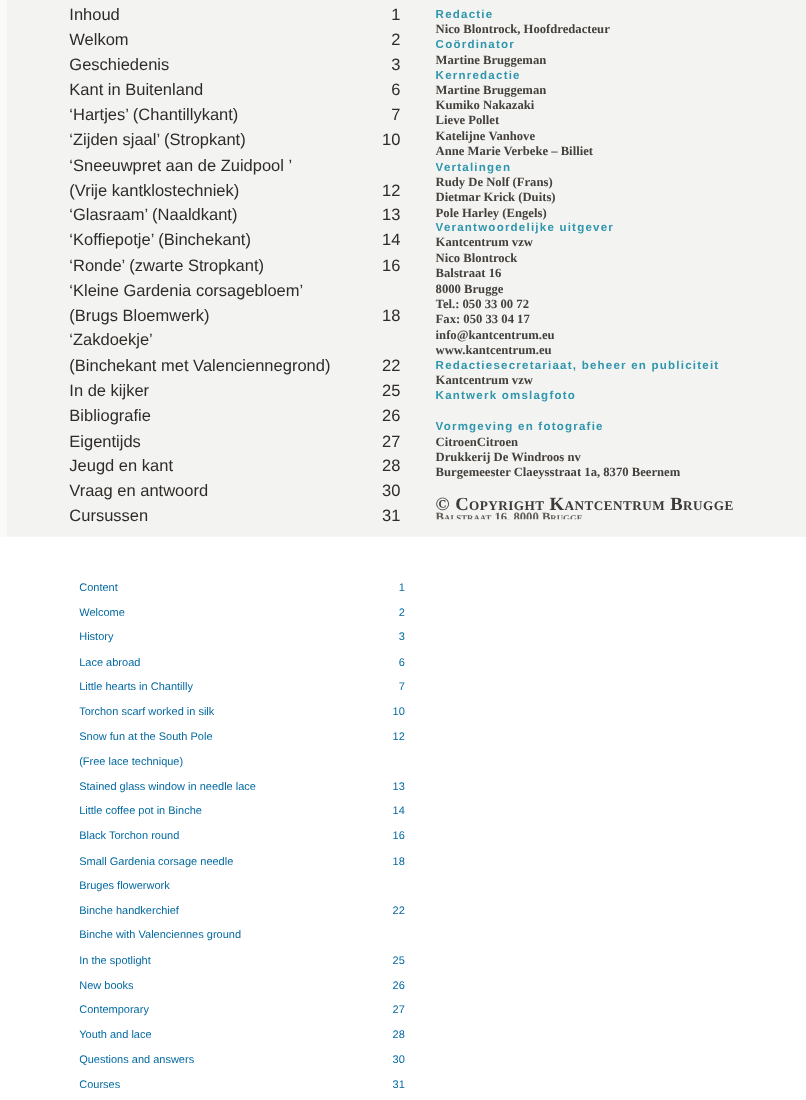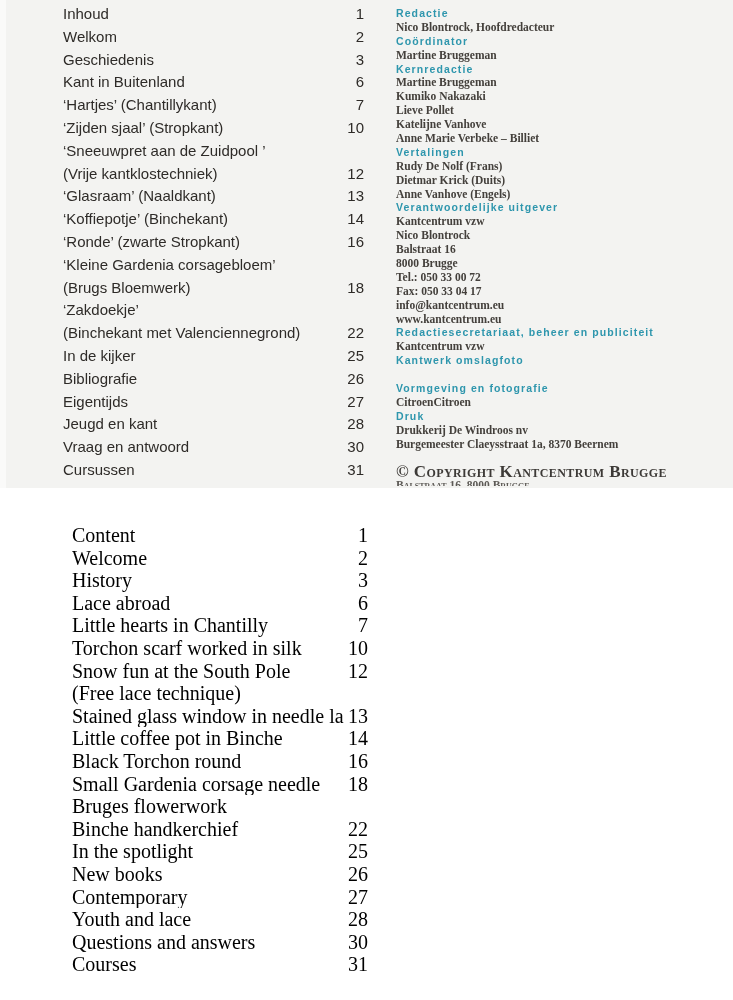--- a/index.html
+++ b/index.html
@@ -231,7 +231,7 @@
 
   <div class="c-line text">Dietmar Krick (Duits)</div>
 
-  <div class="c-line text">Anne Vanhove  (Engels)</div>
+  <div class="c-line text">Pole Harley  (Engels)</div>
 
   <div class="c-line header">Verantwoordelijke uitgever</div>
 

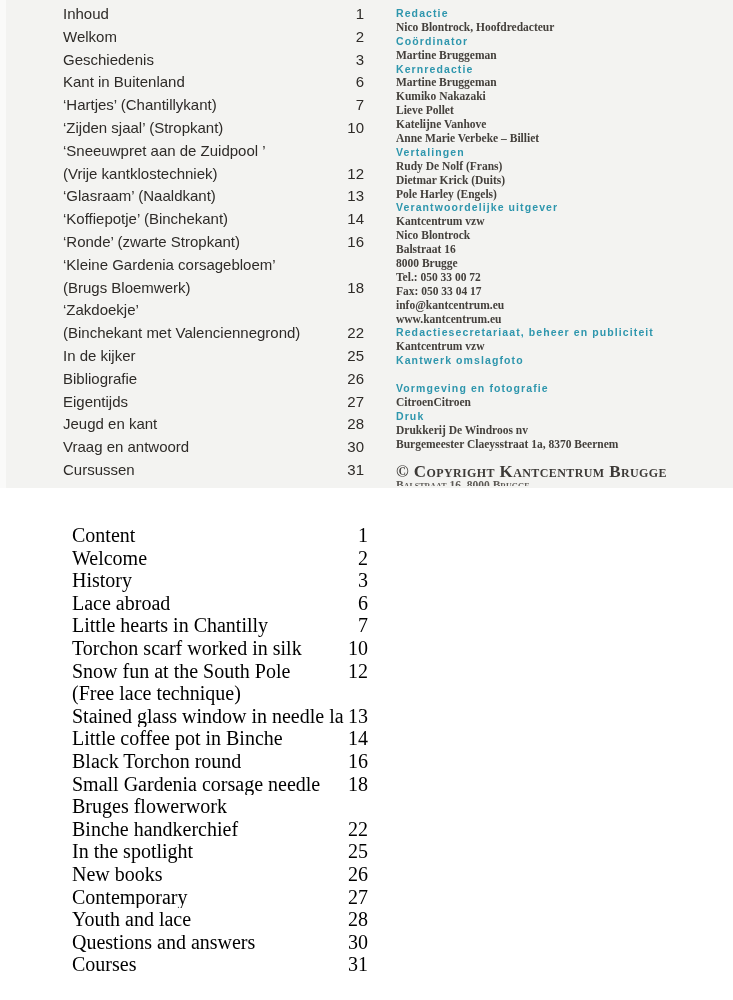--- a/index.html
+++ b/index.html
@@ -263,7 +263,6 @@
 
   <div class="c-line text">CitroenCitroen</div>
 
-  <div class="c-line header">Druk</div>
 
   <div class="c-line text">Drukkerij De Windroos nv</div>
 

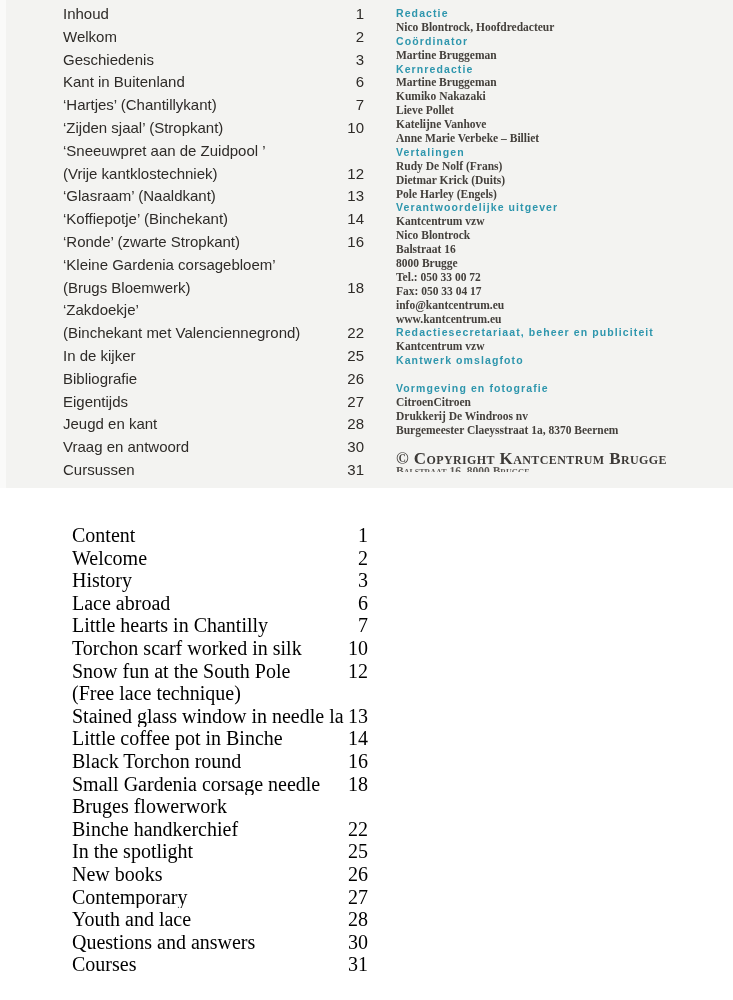--- a/index.html
+++ b/index.html
@@ -78,9 +78,8 @@
     position: absolute;
     left: 72px; top: 524px;
     width: 296px;
-    color: #000000;
-    font-size: 20px;
-    font-family: Liberation Serif, serif;
+    color: #0369a1;
+    font-size: 10px;
   }
   .english-toc .toc-row {
     display: flex;

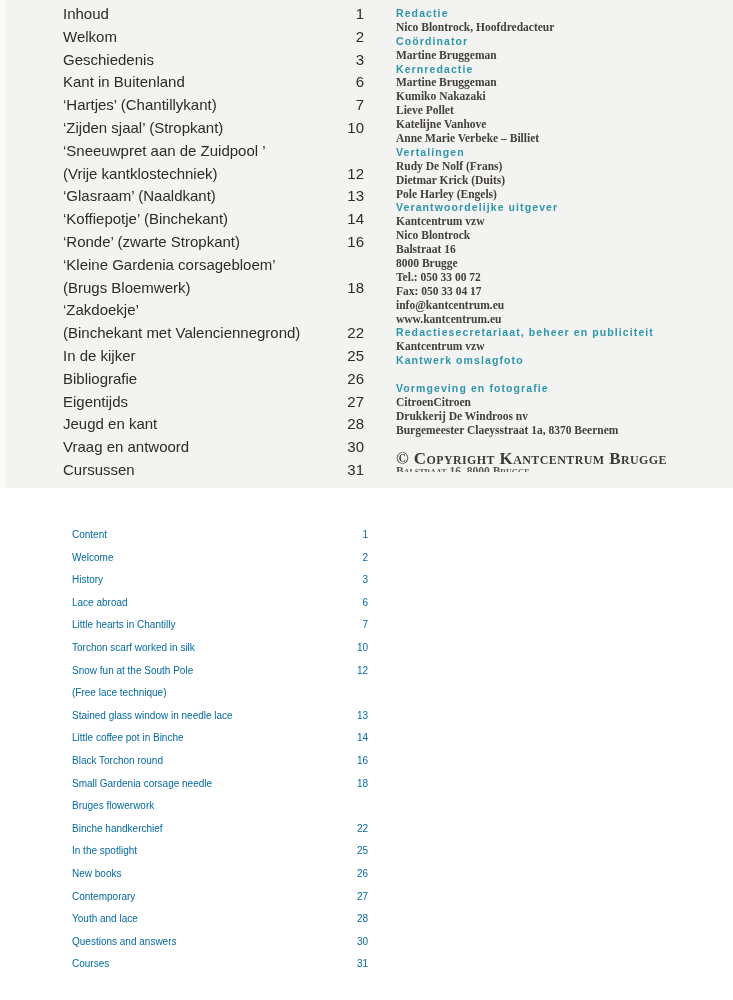--- a/index.html
+++ b/index.html
@@ -345,6 +345,10 @@
     <span class="toc-page">22</span>
   </div>
 
+  <div class="toc-row">
+    <span class="toc-label">Binche with Valenciennes ground</span>
+    <span class="toc-page"></span>
+  </div>
 
   <div class="toc-row">
     <span class="toc-label">In the spotlight</span>

